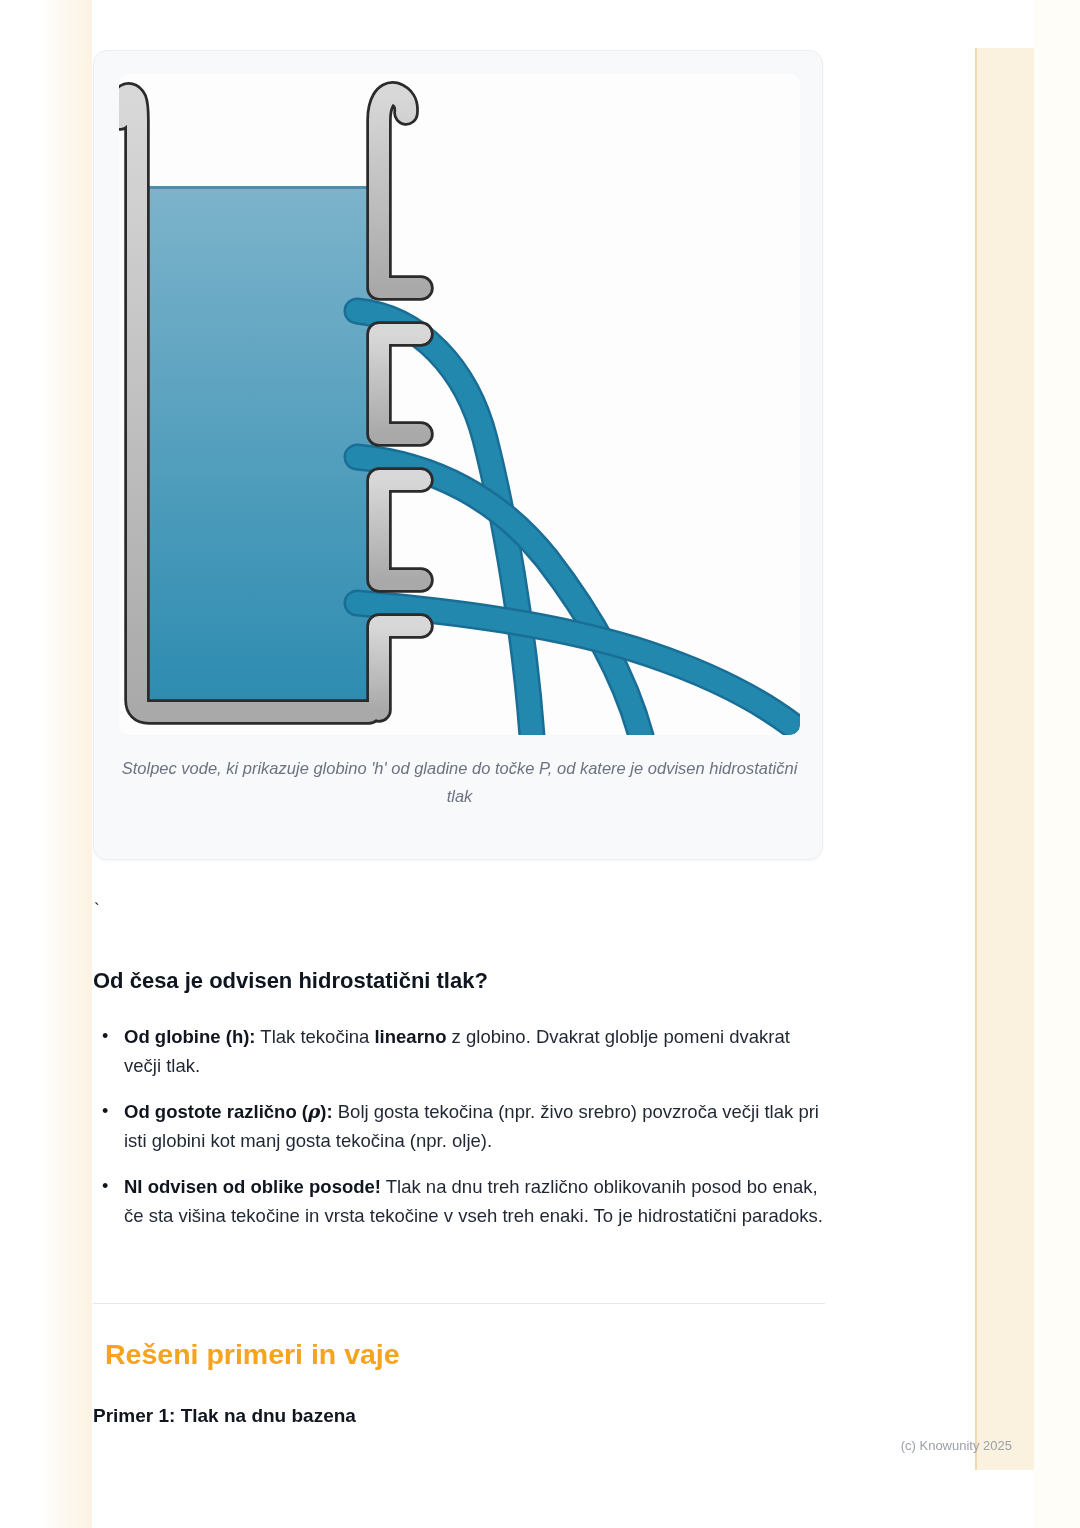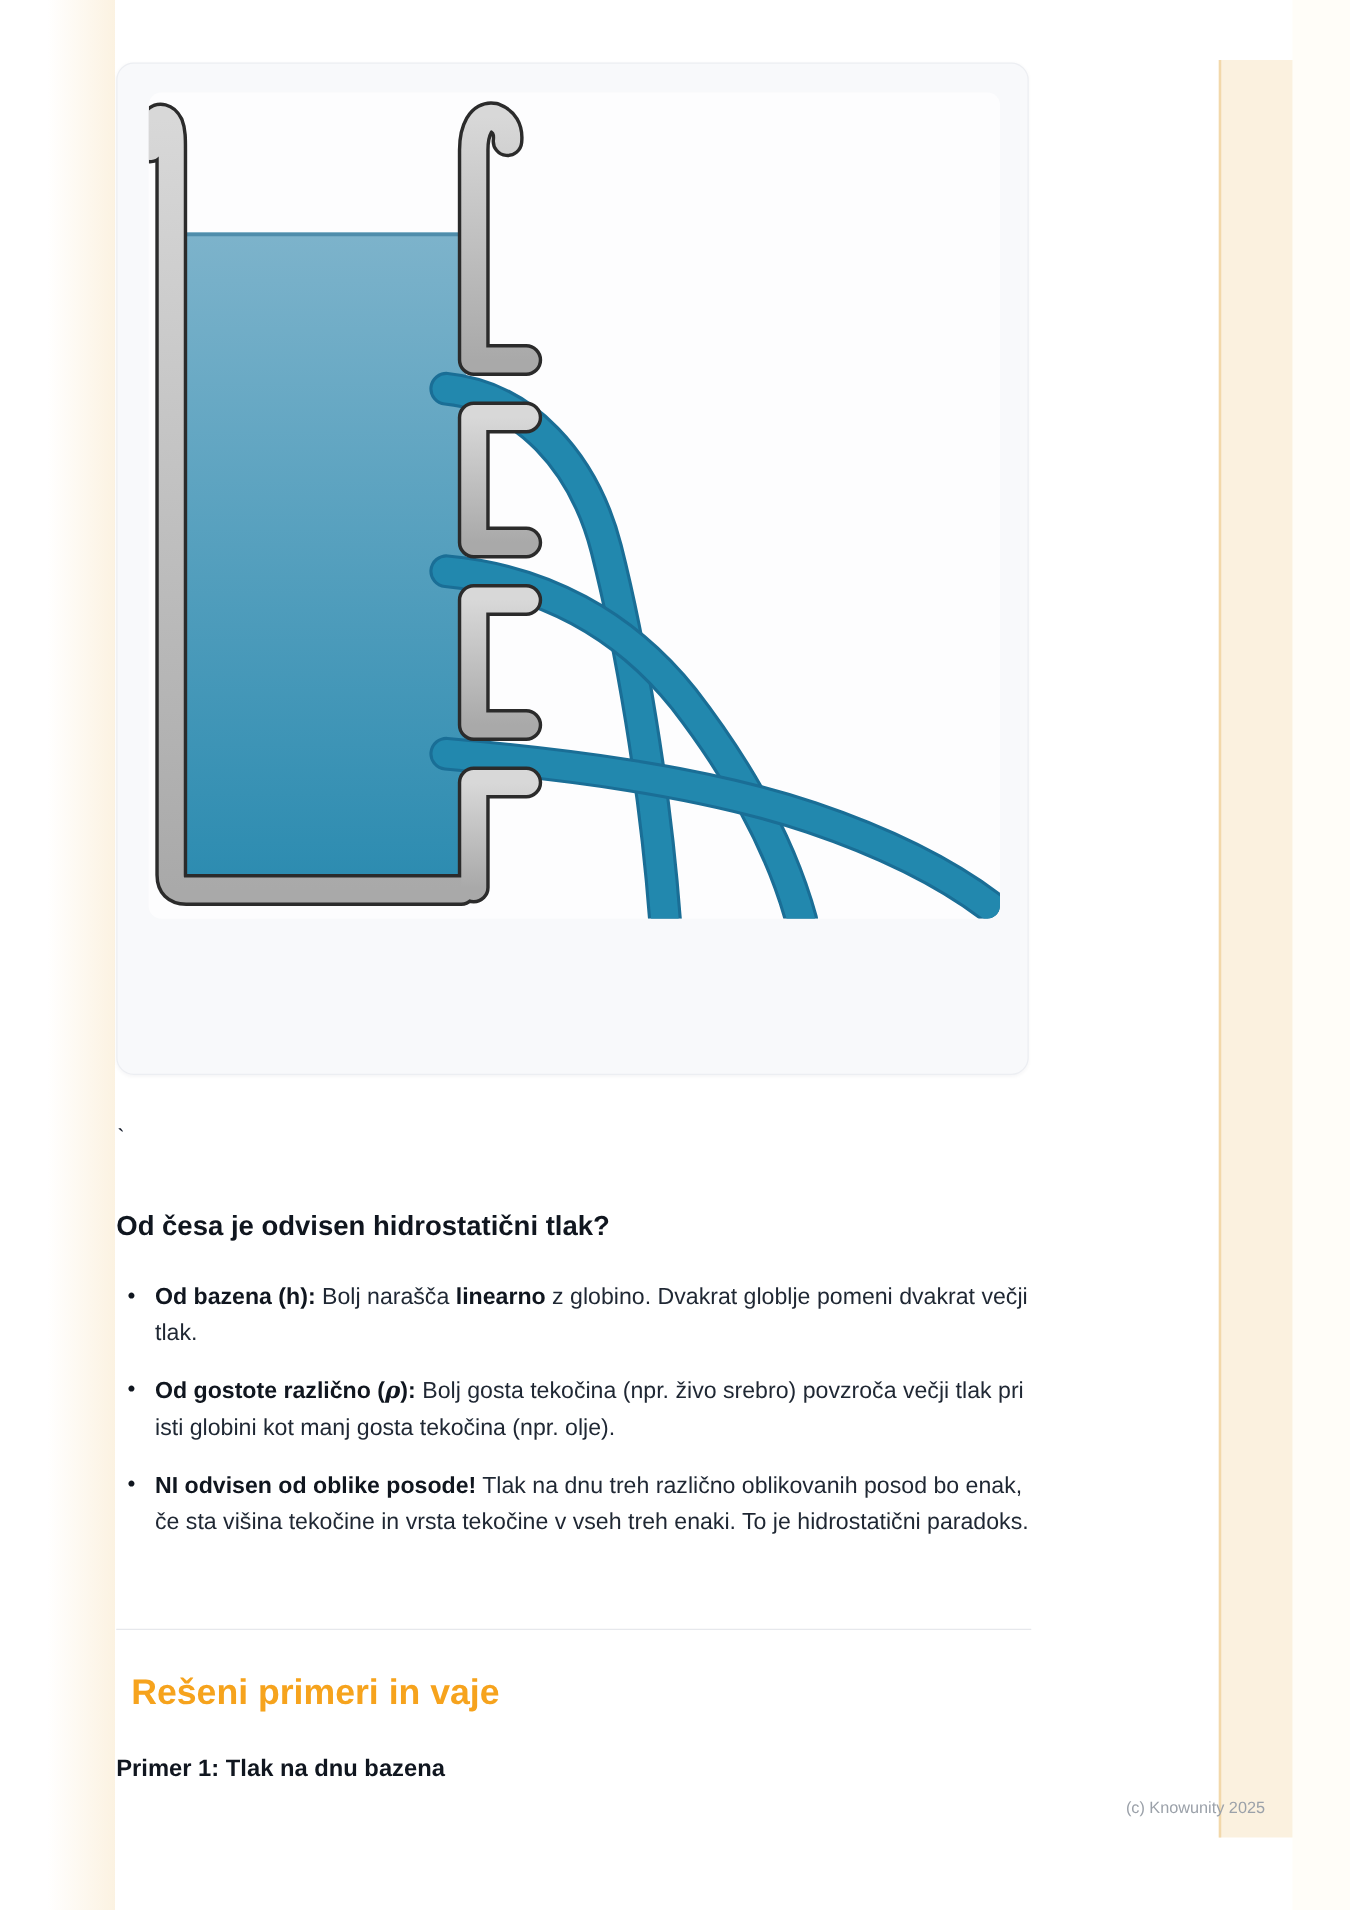--- a/index.html
+++ b/index.html
@@ -172,6 +172,7 @@
         </g>
       </svg>
     </div>
+    <figcaption class="figure-caption">Stolpec vode, ki prikazuje globino 'h' od gladine do točke P, od katere je odvisen hidrostatični tlak</figcaption>
   </figure>
 
   <div class="stray-tick">`</div>

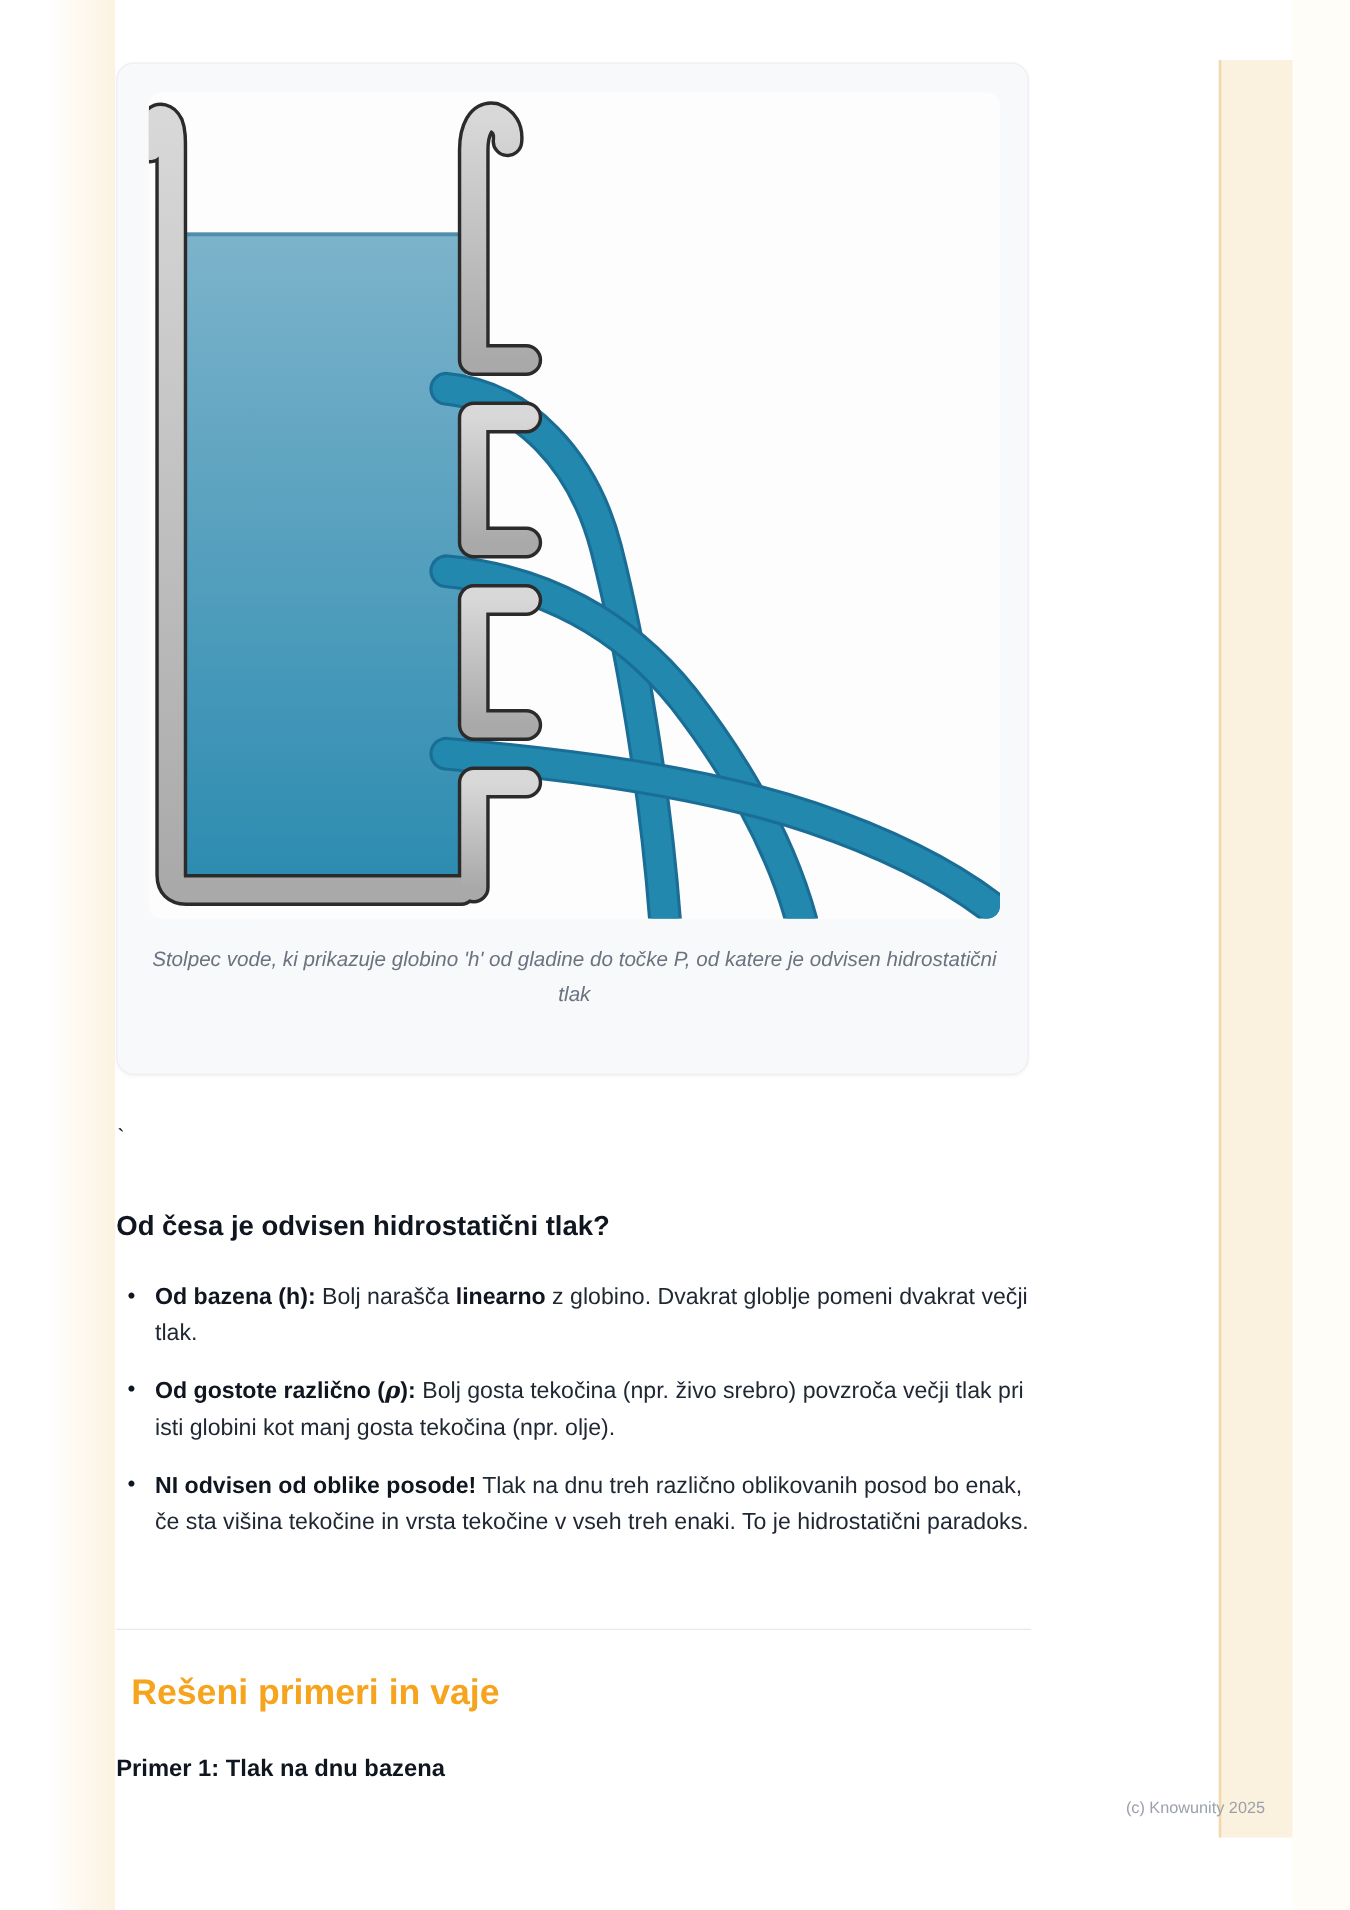--- a/index.html
+++ b/index.html
@@ -182,7 +182,7 @@
     <ul class="props">
       <li>
         <span class="marker">•</span>
-        <span class="seg-b">Od bazena (h):</span><span> Bolj narašča </span><span class="seg-b">linearno</span><span> z globino. Dvakrat globlje pomeni dvakrat večji tlak.</span>
+        <span class="seg-b">Od globine (h):</span><span> Bolj narašča </span><span class="seg-b">linearno</span><span> z globino. Dvakrat globlje pomeni dvakrat večji tlak.</span>
       </li>
       <li>
         <span class="marker">•</span>

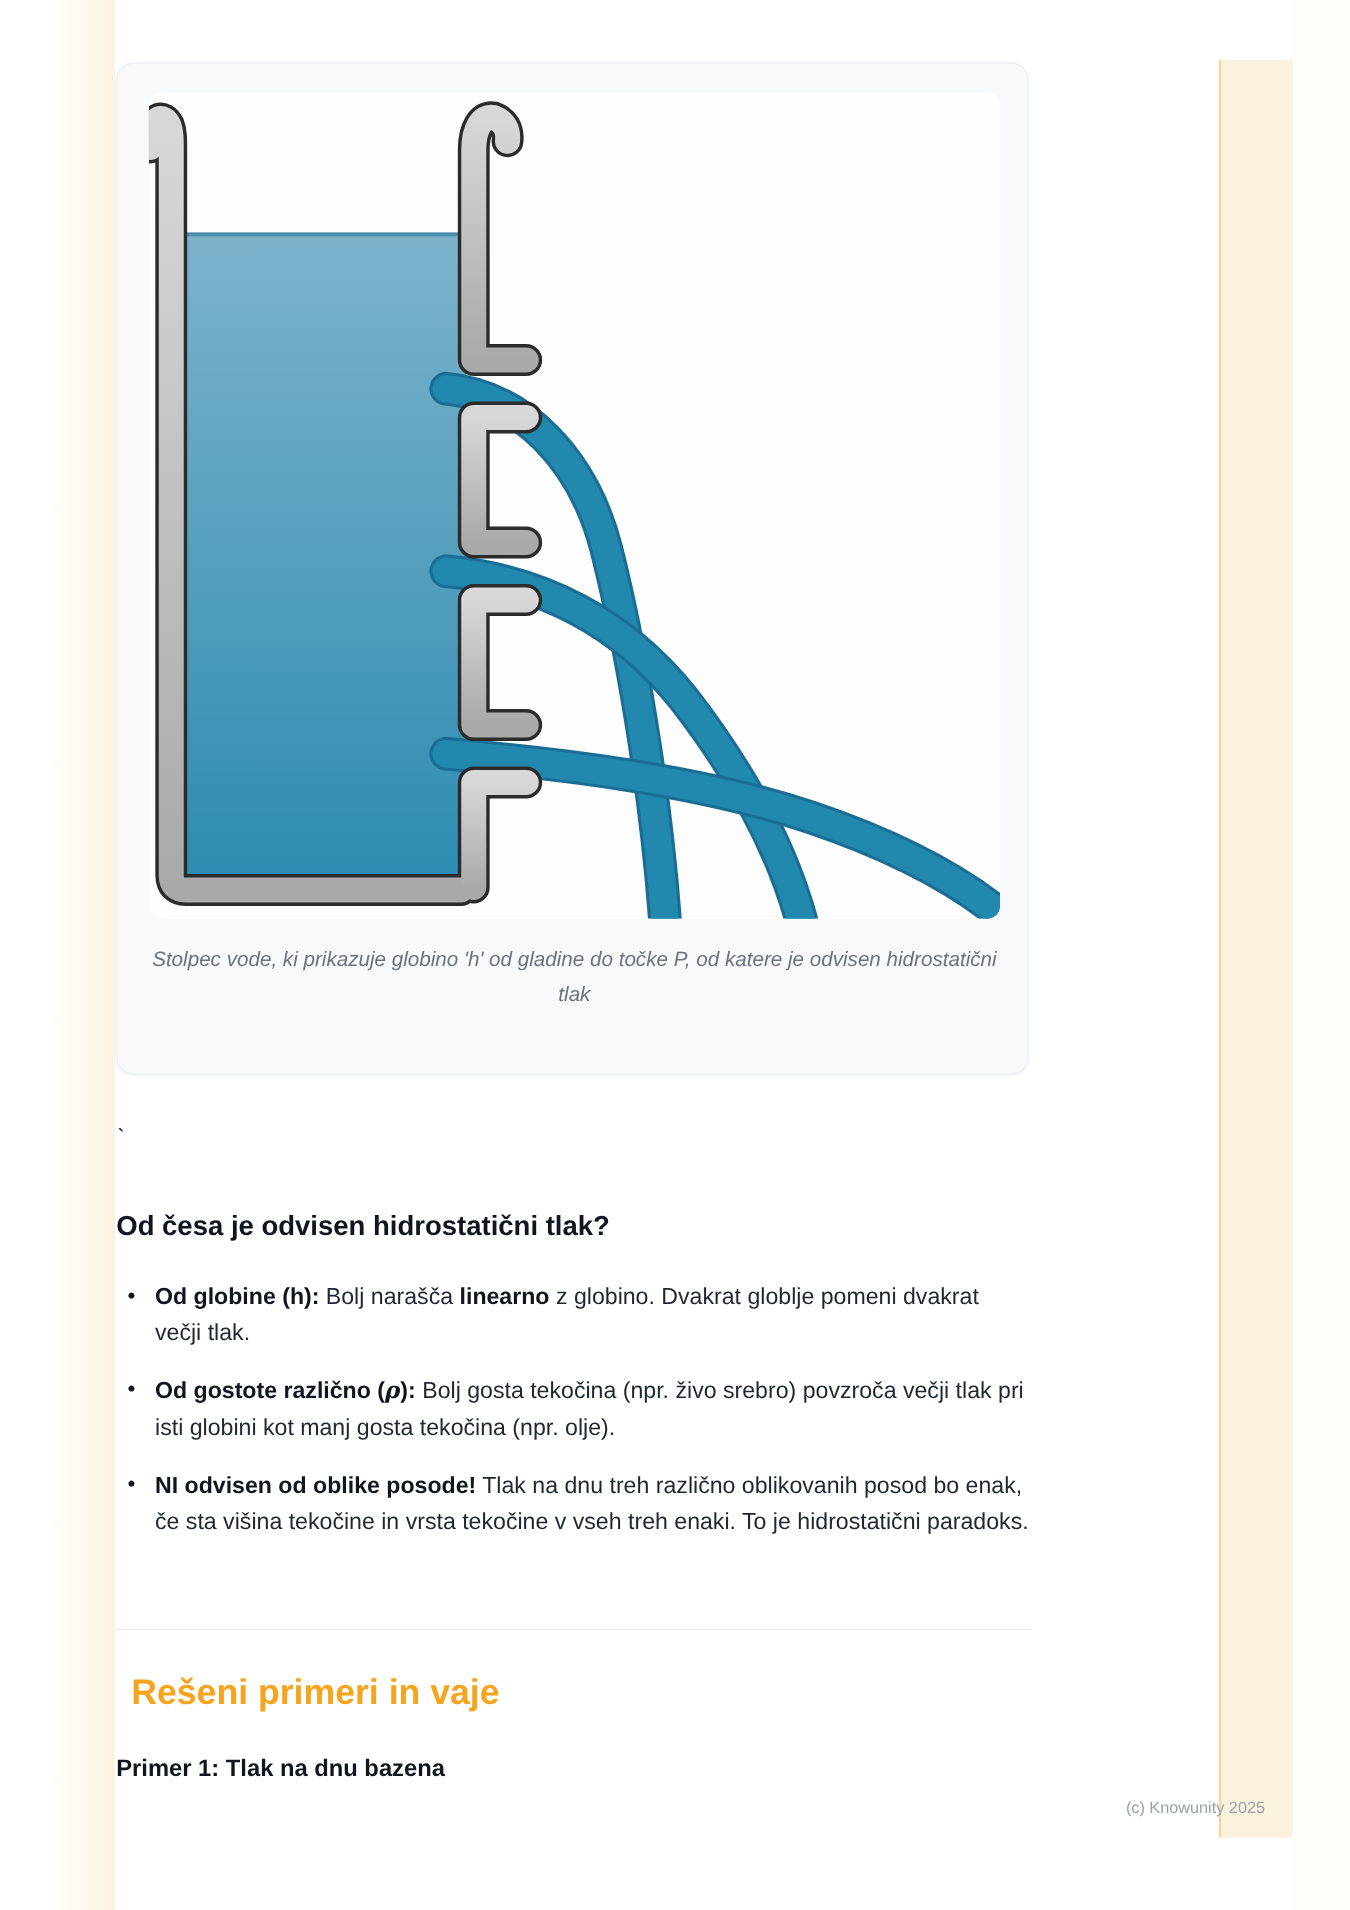--- a/index.html
+++ b/index.html
@@ -182,7 +182,7 @@
     <ul class="props">
       <li>
         <span class="marker">•</span>
-        <span class="seg-b">Od globine (h):</span><span> Bolj narašča </span><span class="seg-b">linearno</span><span> z globino. Dvakrat globlje pomeni dvakrat večji tlak.</span>
+        <span class="seg-b">Od globine (h):</span><span> Tlak tekočina </span><span class="seg-b">linearno</span><span> z globino. Dvakrat globlje pomeni dvakrat večji tlak.</span>
       </li>
       <li>
         <span class="marker">•</span>

